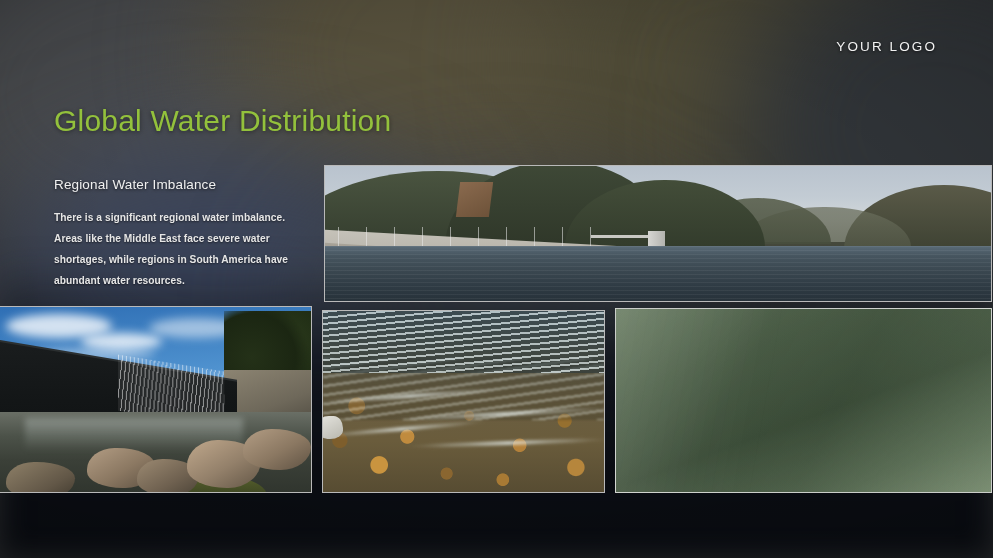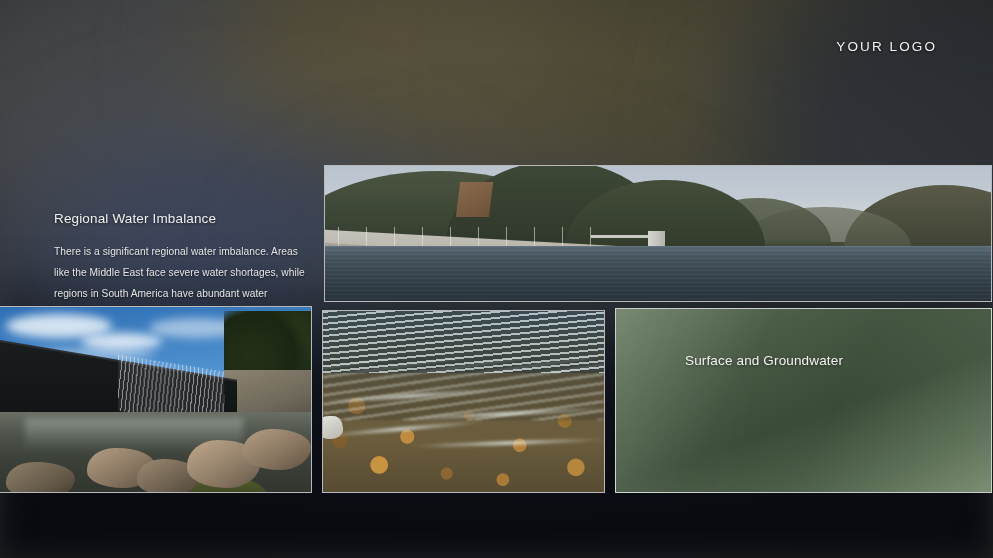--- a/index.html
+++ b/index.html
@@ -283,6 +283,7 @@
 
   <div id="logo">YOUR LOGO</div>
 
+  <h1 id="title">Global Water Distribution</h1>
 
   <div id="left-text">
     <div class="head">Regional Water Imbalance</div>

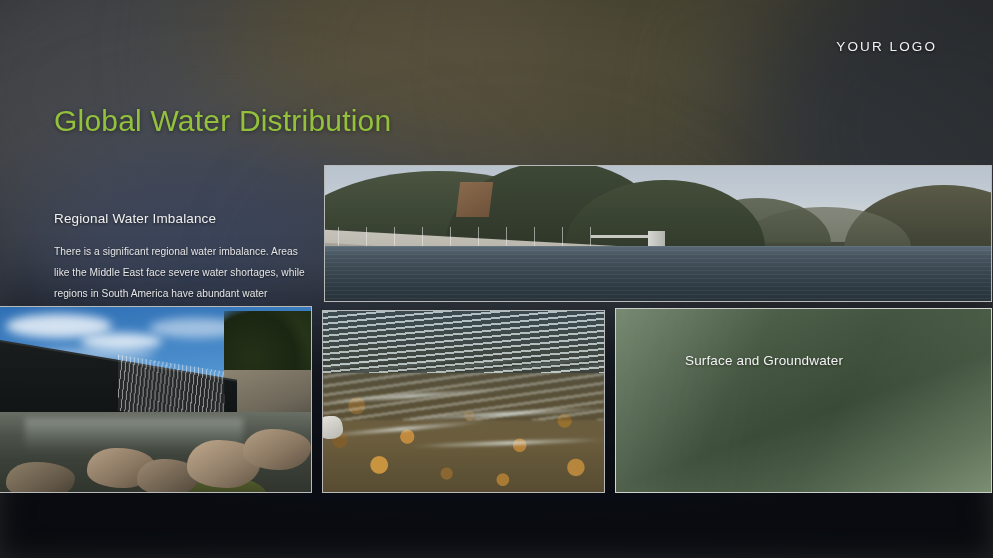--- a/index.html
+++ b/index.html
@@ -51,7 +51,7 @@
   }
 
   
-  #left-text { position:absolute; left:54px; top:177px; width:262px;margin-top:34px; }
+  #left-text { position:absolute; left:54px; top:177px; width:262px; }
   #left-text .head {
     font-size:13.5px; color:#f0f0f0; font-weight:normal; letter-spacing:.15px;
     text-shadow:0 1px 3px rgba(0,0,0,.6);

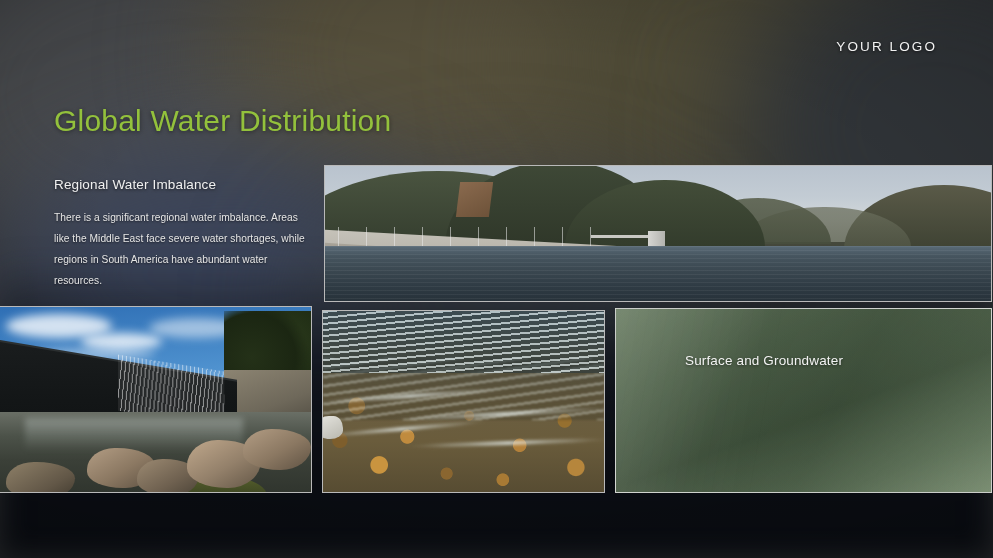--- a/index.html
+++ b/index.html
@@ -60,6 +60,7 @@
     margin-top:15px;
     font-size:10.2px; line-height:21px; color:#e6e6e6; letter-spacing:.05px;
     text-shadow:0 1px 2px rgba(0,0,0,.55);
+    font-weight:bold;
   }
 
   

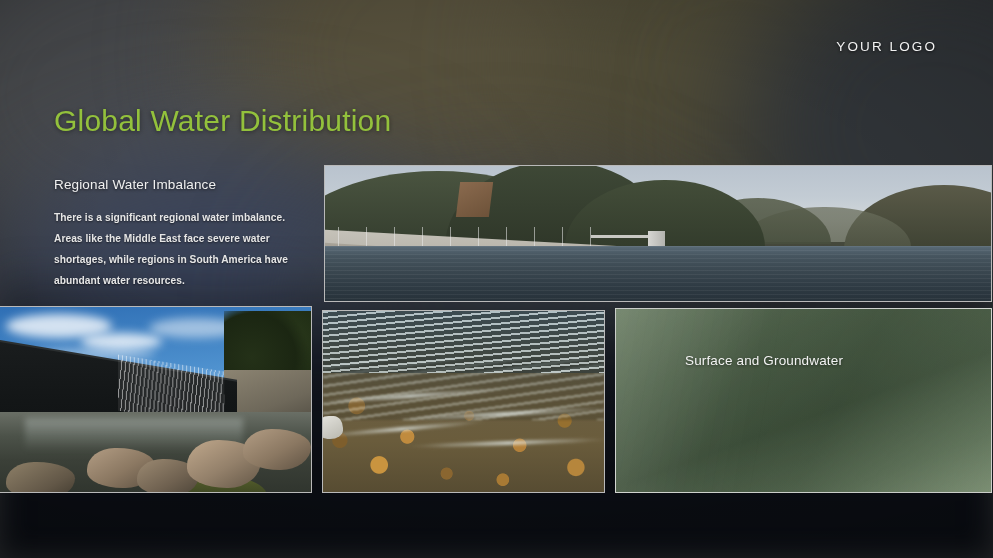--- a/index.html
+++ b/index.html
@@ -351,7 +351,6 @@
   <div id="panel-groundwater">
     <div class="sheen"></div>
     <div class="inner">
-      <div class="head">Surface and Groundwater</div>
     </div>
   </div>
 

